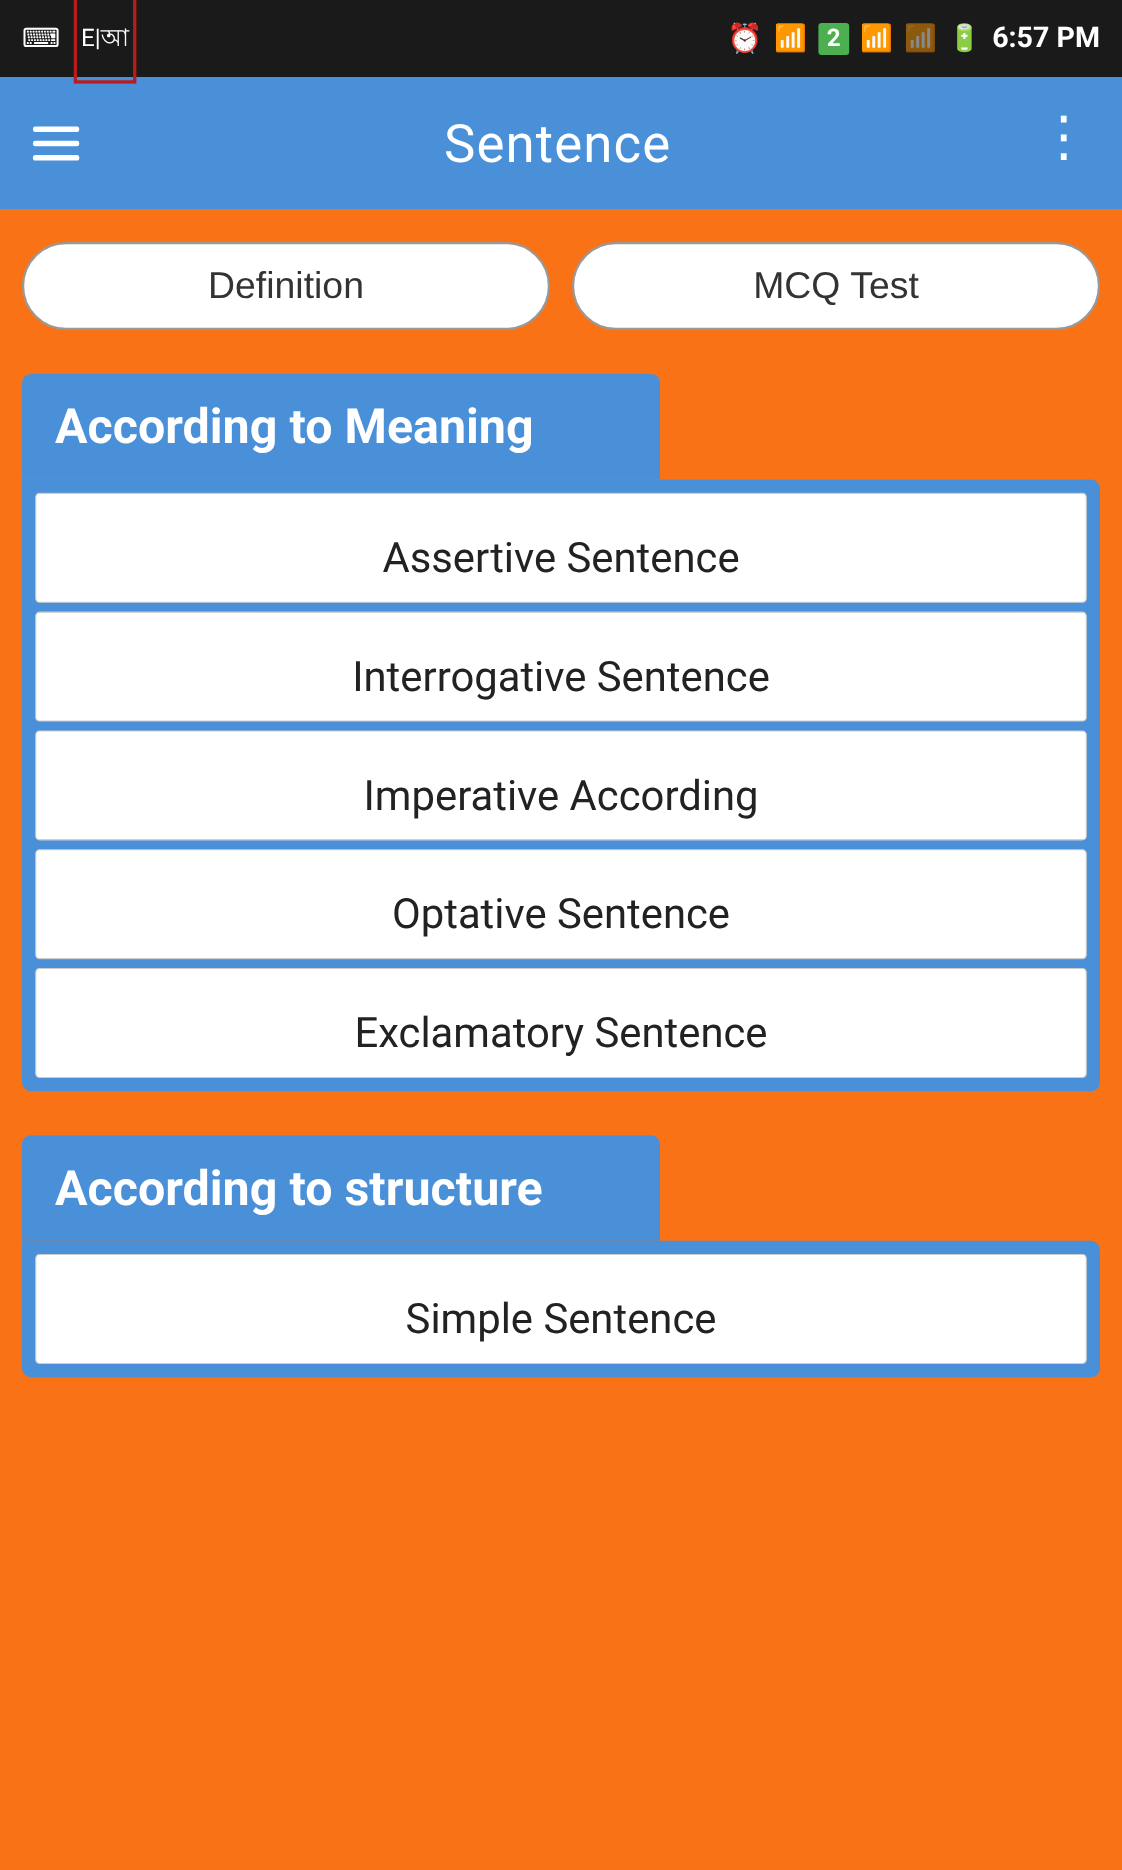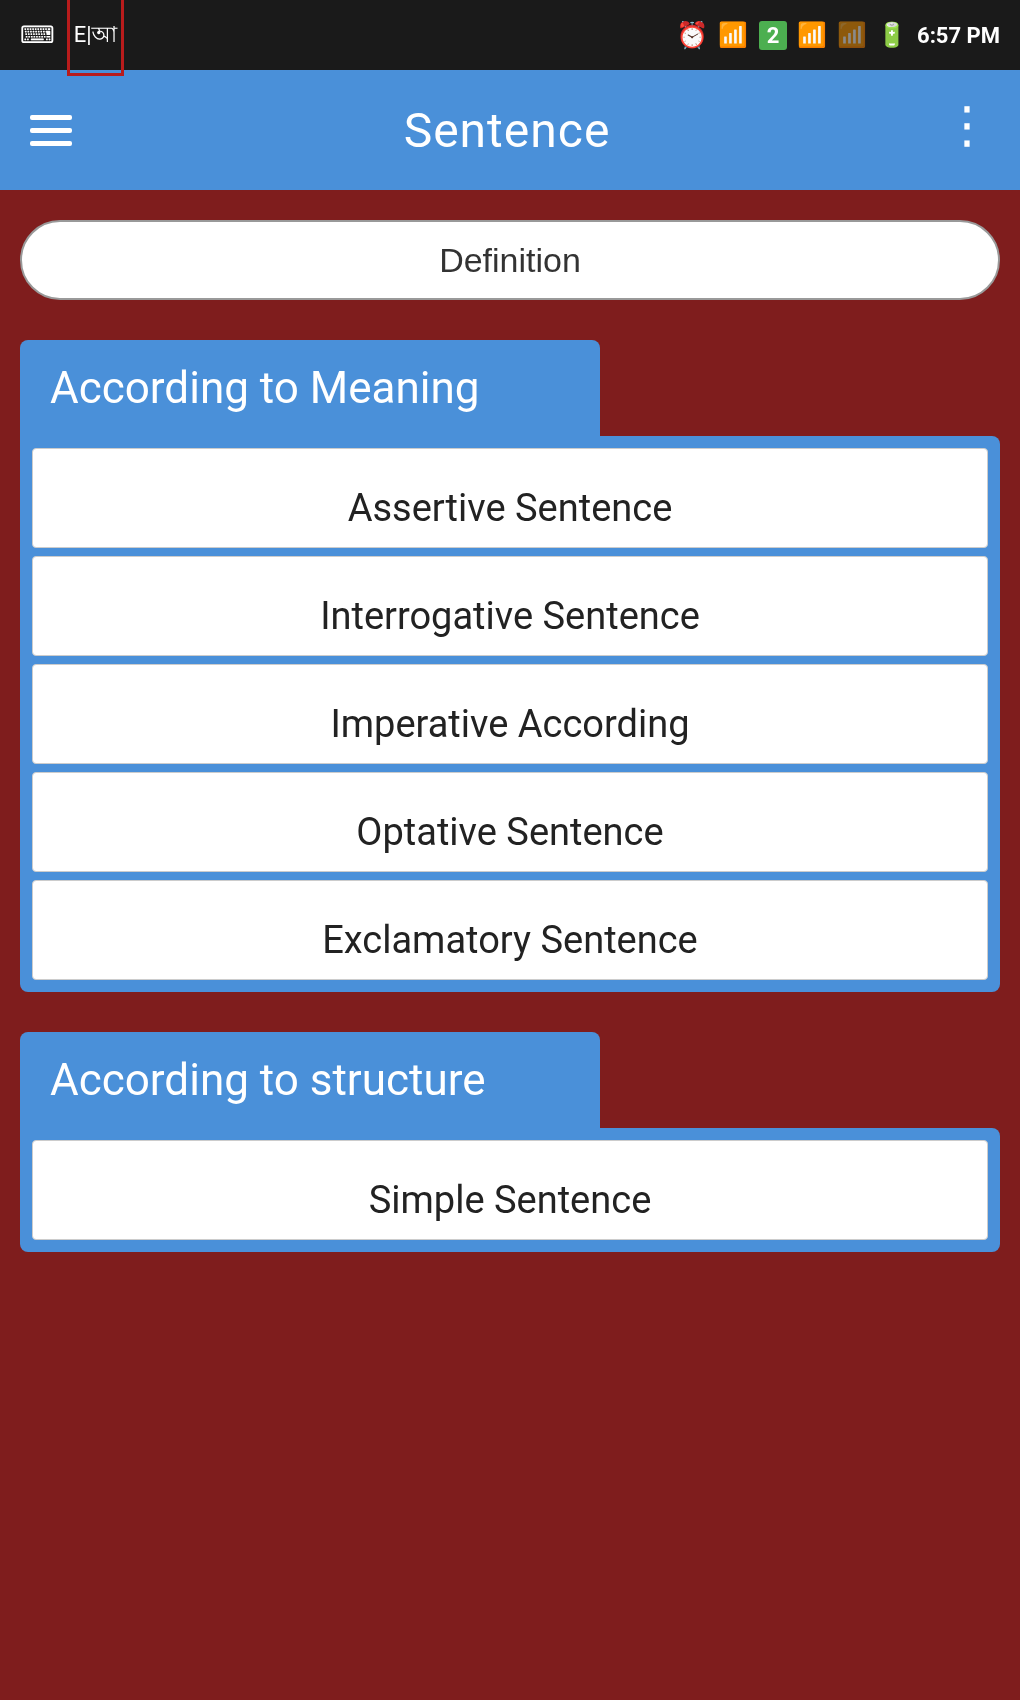--- a/index.html
+++ b/index.html
@@ -182,7 +182,7 @@
     <span style="font-size:24px;">📶</span>
     <span style="font-size:24px; opacity:0.5;">📶</span>
     <span style="font-size:24px;">🔋</span>
-    <span style="font-size:22px;">6:57 PM</span>
+    <span style="font-size:26px;">6:57 PM</span>
   </div>
 </div>
 

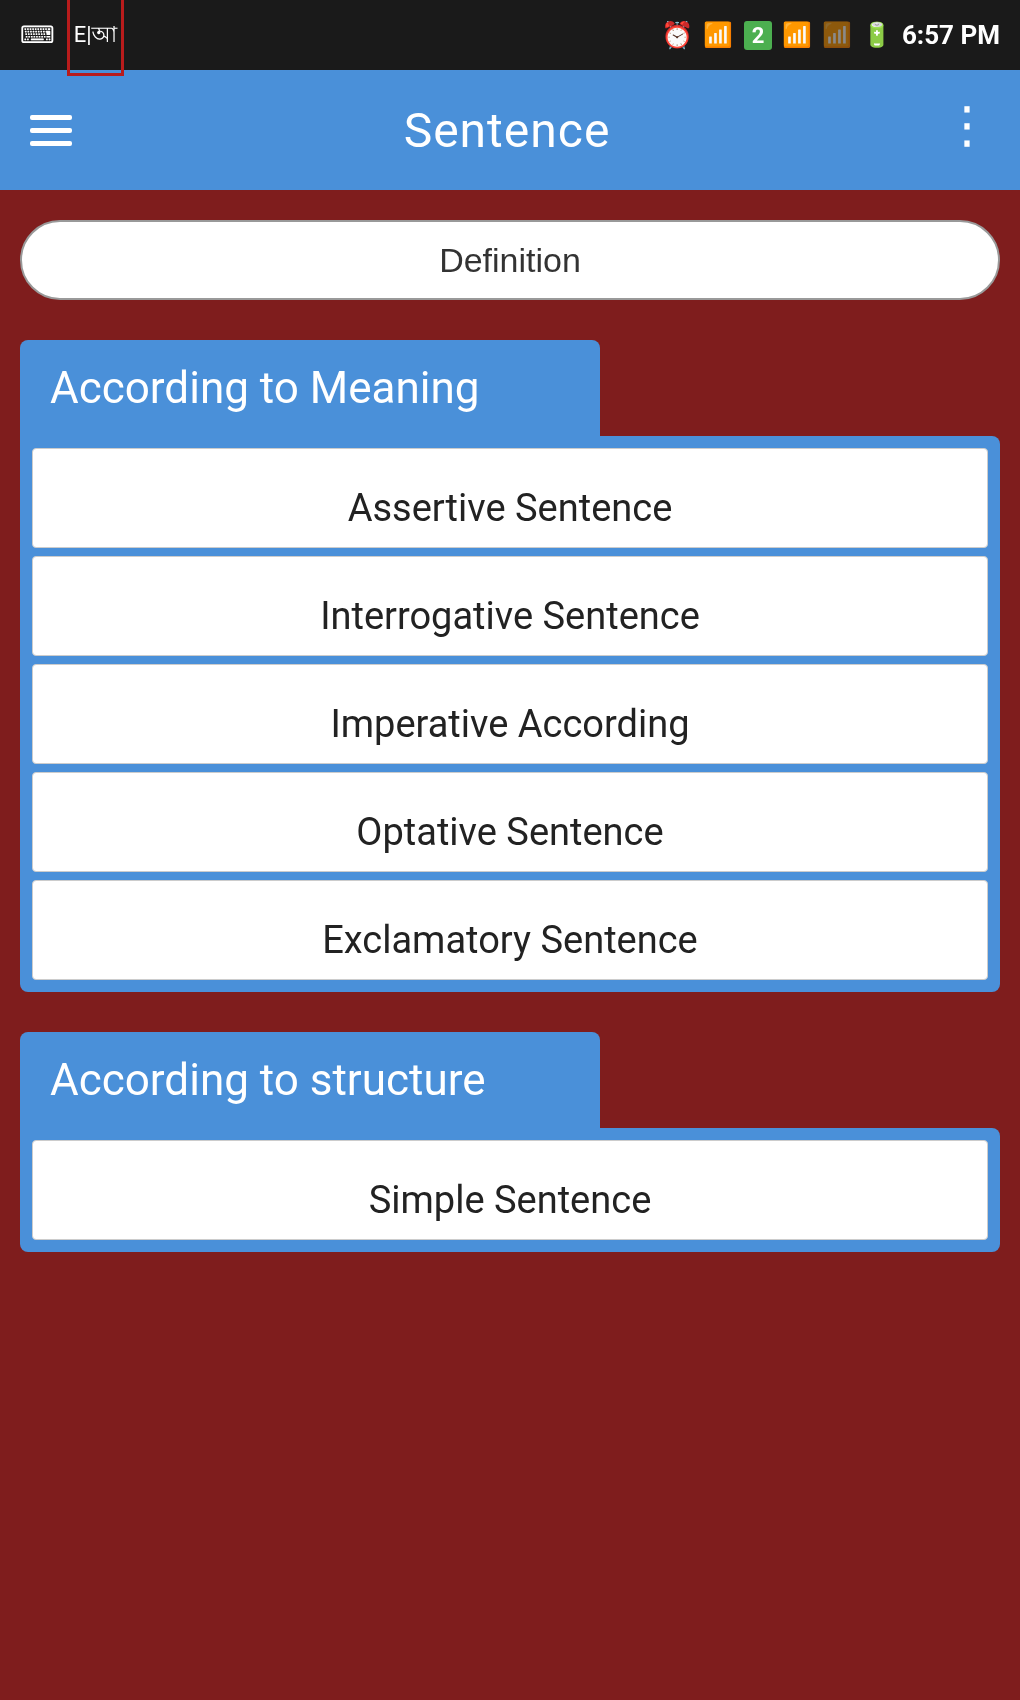--- a/index.html
+++ b/index.html
@@ -92,7 +92,7 @@
 
     
     .content {
-      background: #7f1d1d;
+      background: #f97316;
       padding: 30px 20px;
       min-height: calc(1700px - 190px);
     }

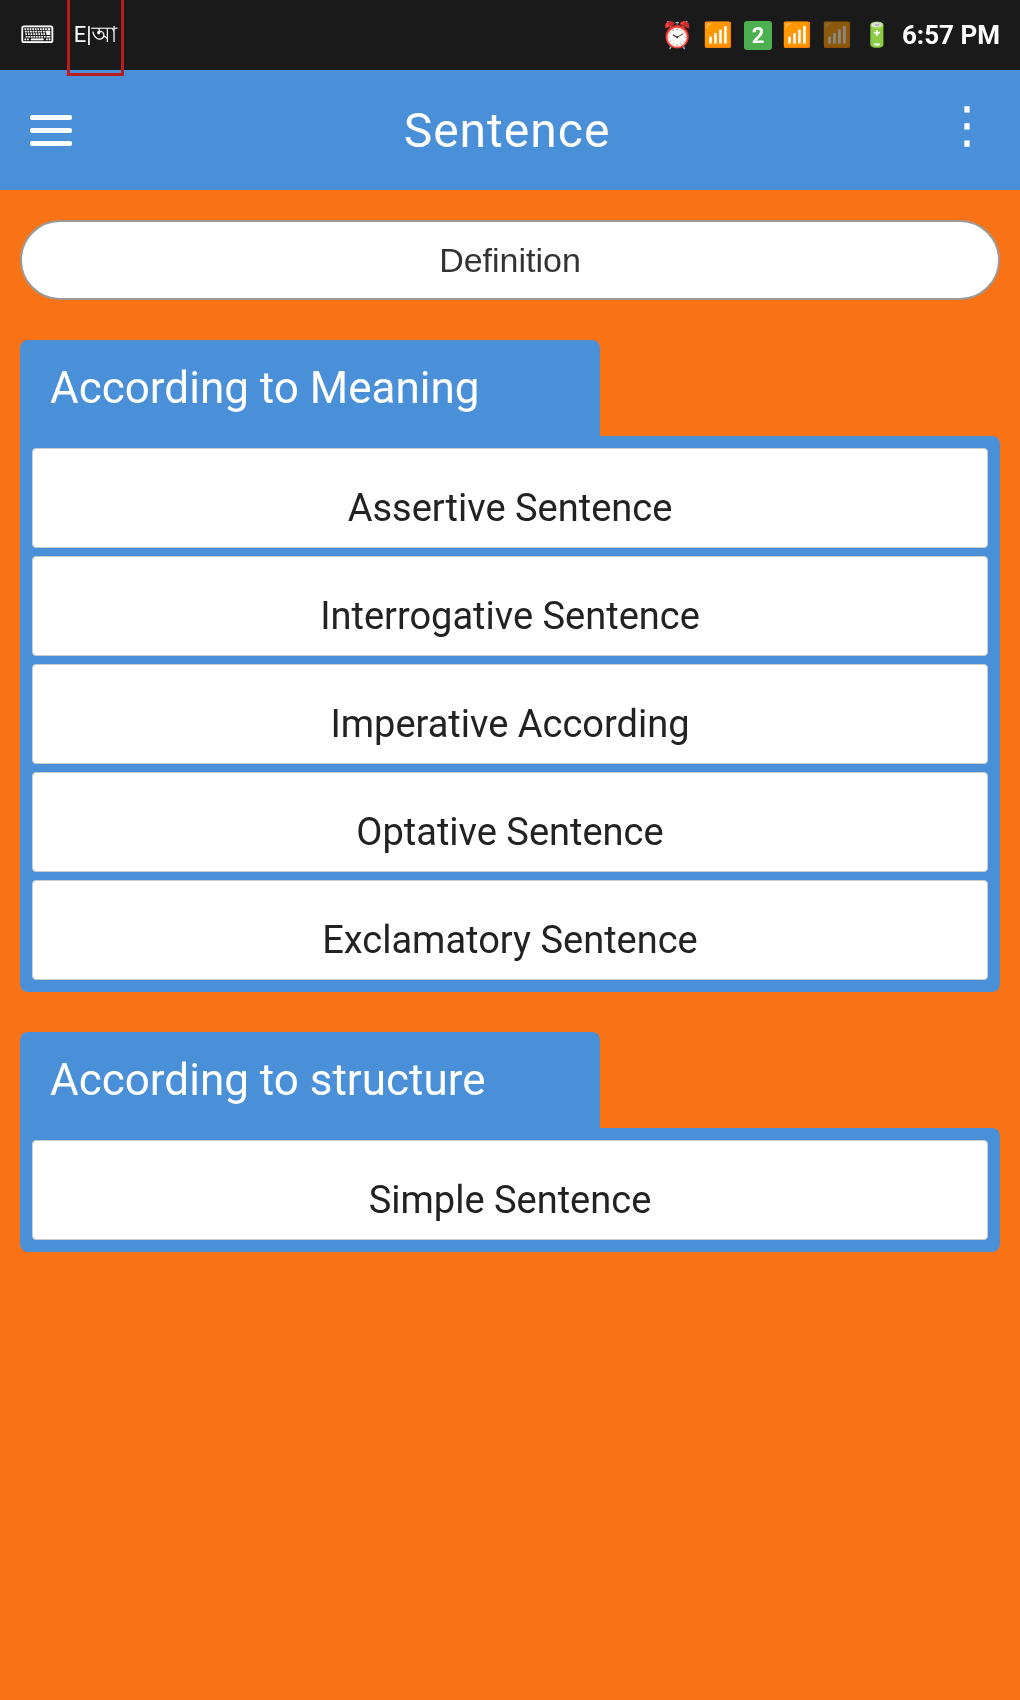--- a/index.html
+++ b/index.html
@@ -202,6 +202,9 @@
     <button class="tab-button">
       <span>Definition</span>
     </button>
+    <button class="tab-button">
+      <span>MCQ Test</span>
+    </button>
   </div>
 
   <div class="section-container">

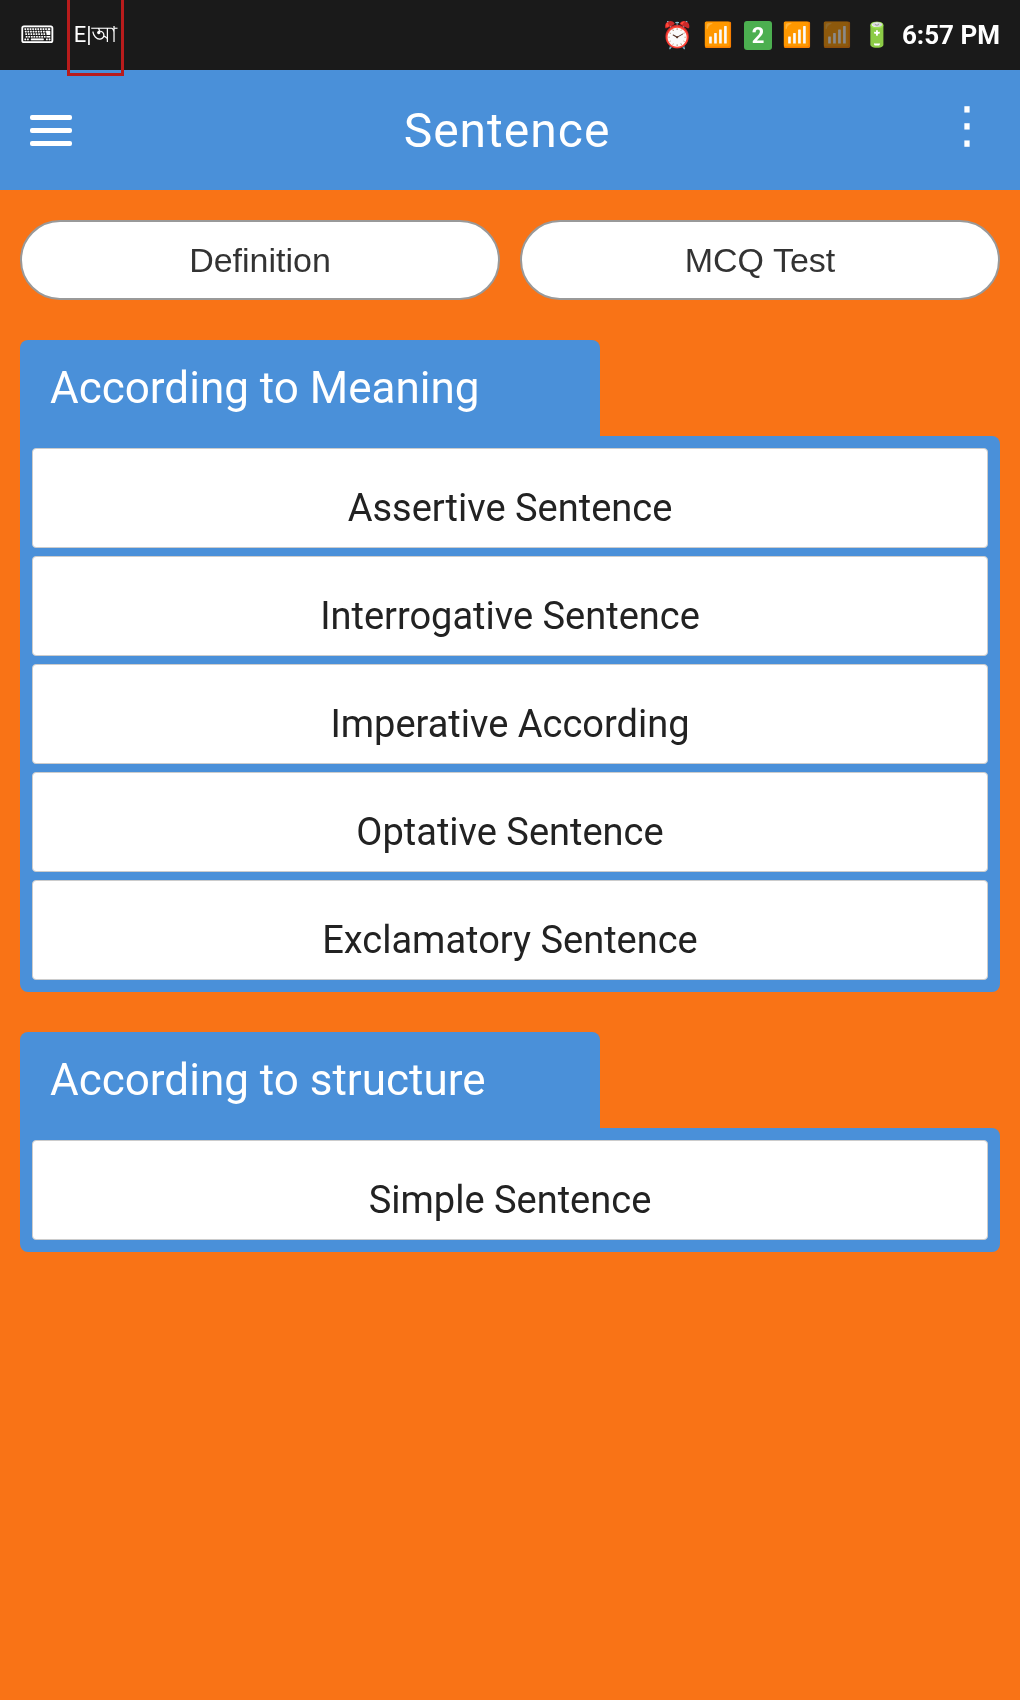--- a/index.html
+++ b/index.html
@@ -135,7 +135,7 @@
     .section-header-text {
       color: white;
       font-size: 44px;
-      font-weight: 400;
+      font-weight: 700;
     }
 
     .section-body {

